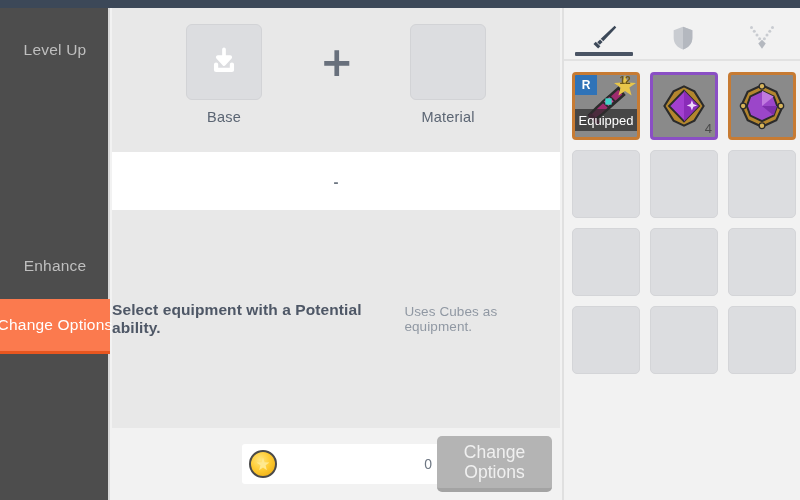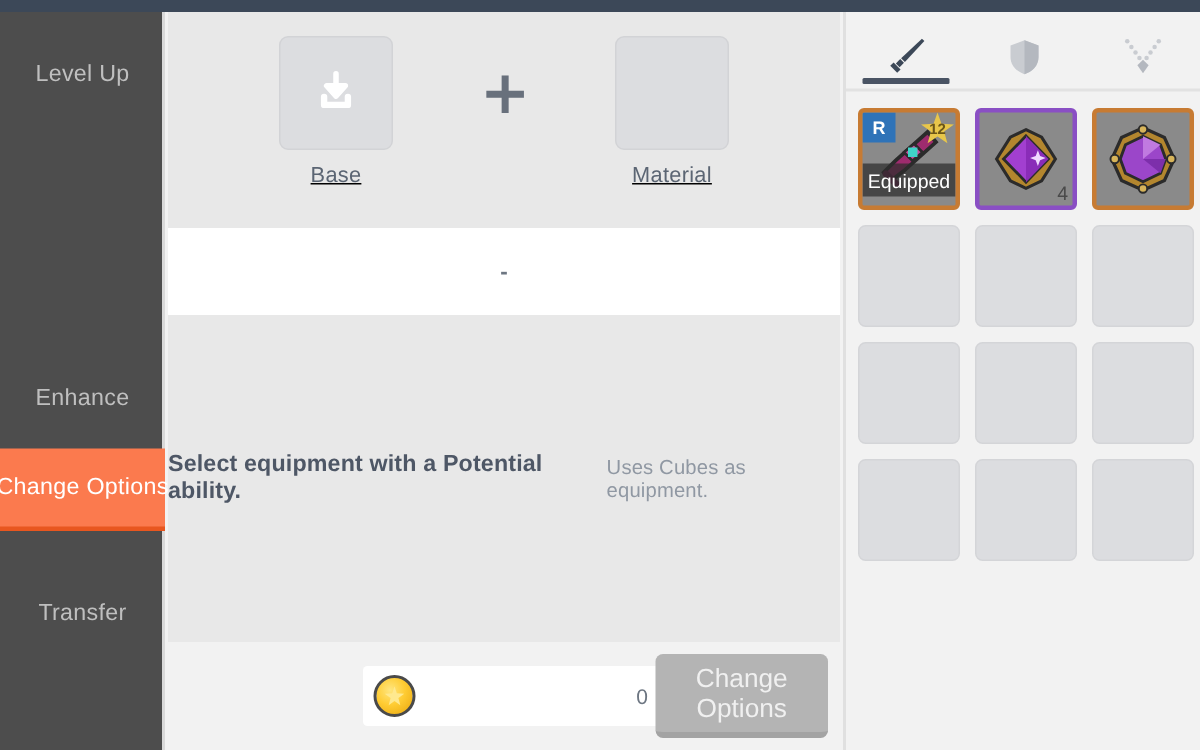--- a/index.html
+++ b/index.html
@@ -164,7 +164,7 @@
   }
   .badge-star {
     position: absolute; right: 0; top: 0; width: 24px; height: 22px; z-index: 4;
-    display: flex; align-items: center; justify-content: center;
+    display: flex; align-items: flex-start; justify-content: center;
     font-size: 10px; font-weight: bold; color: #6b5618;
   }
   .star-shape {

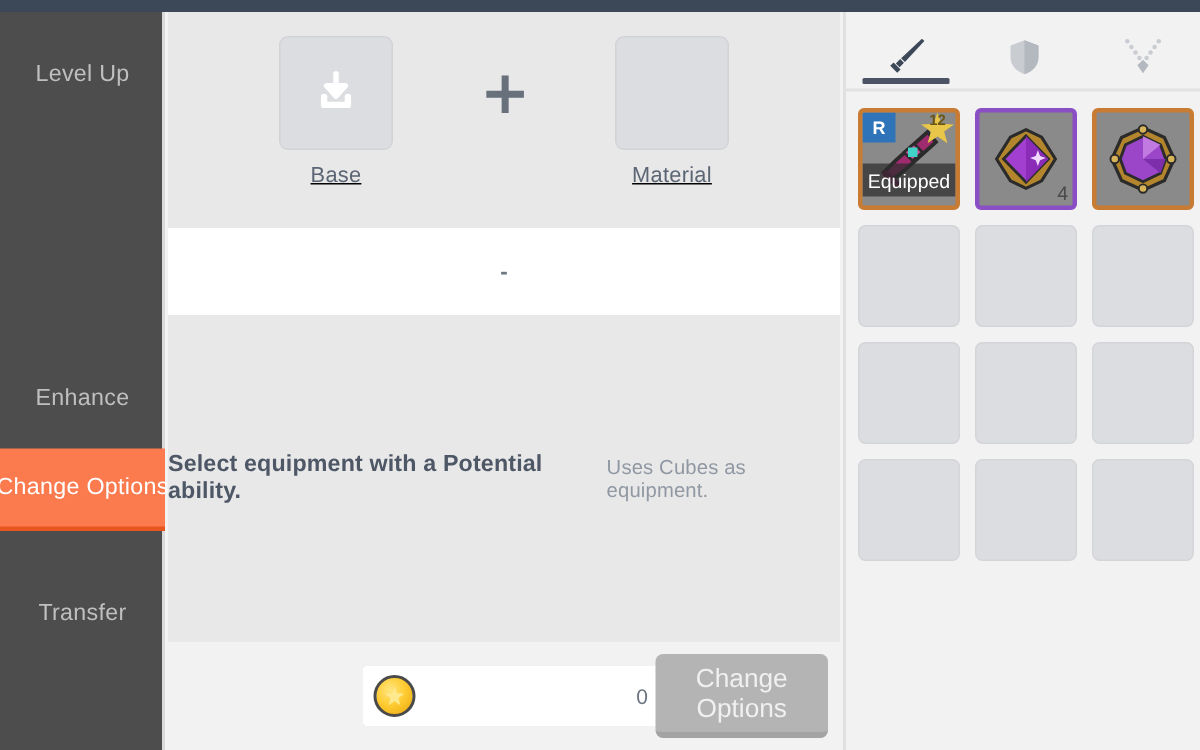--- a/index.html
+++ b/index.html
@@ -45,7 +45,7 @@
     position: relative; height: 144px; background: #e8e8e8;
   }
   .slot-wrap {
-    position: absolute; top: 16px; text-align: center; width: 80px; text-decoration: underline;
+    position: absolute; top: 16px; text-align: center; width: 80px;
   }
   .slot-wrap.base { left: 72px; }
   .slot-wrap.material { left: 296px; }

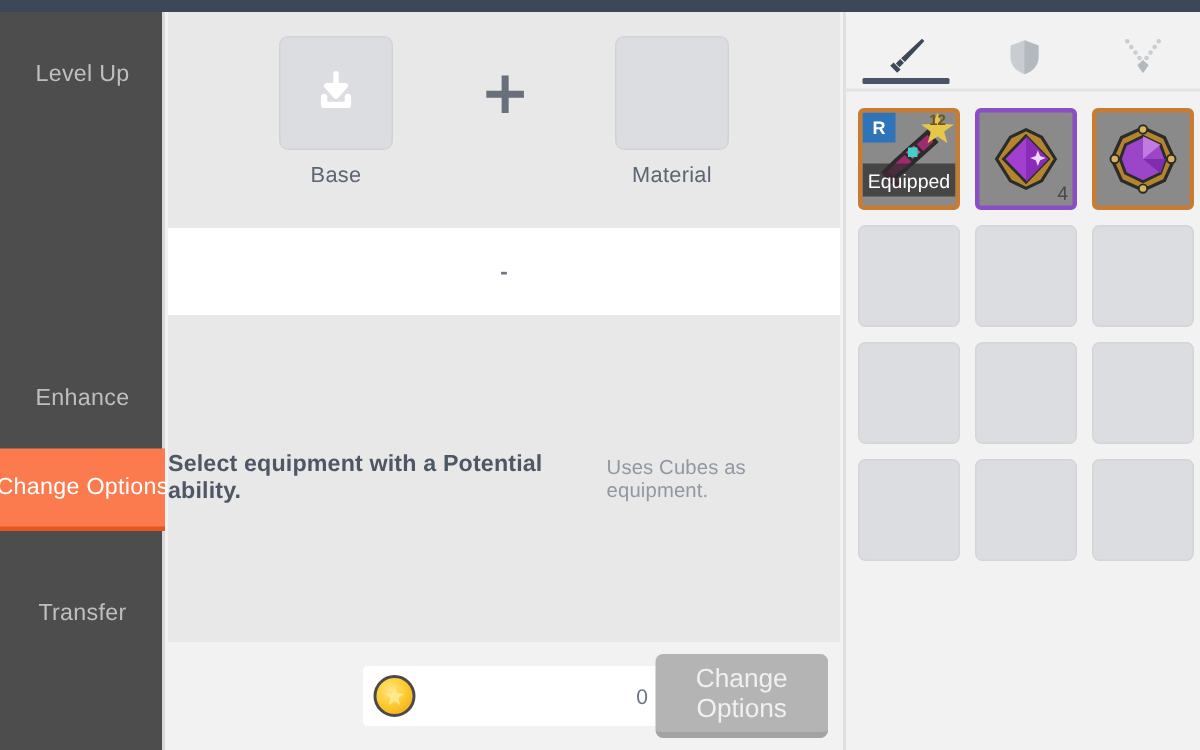--- a/index.html
+++ b/index.html
@@ -200,9 +200,6 @@
     </div>
     <div class="side-item active" style="top:291px">
       <span>Change Options</span>
-    </div>
-    <div class="side-item" style="top:375px">
-      <span>Transfer</span>
     </div>
   </nav>
 

